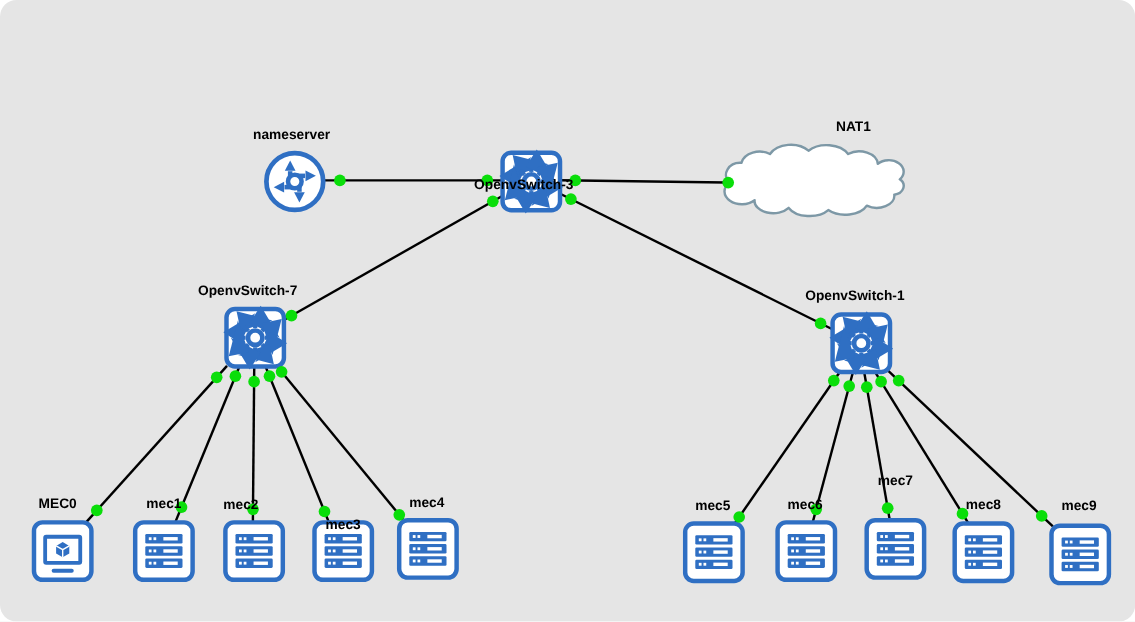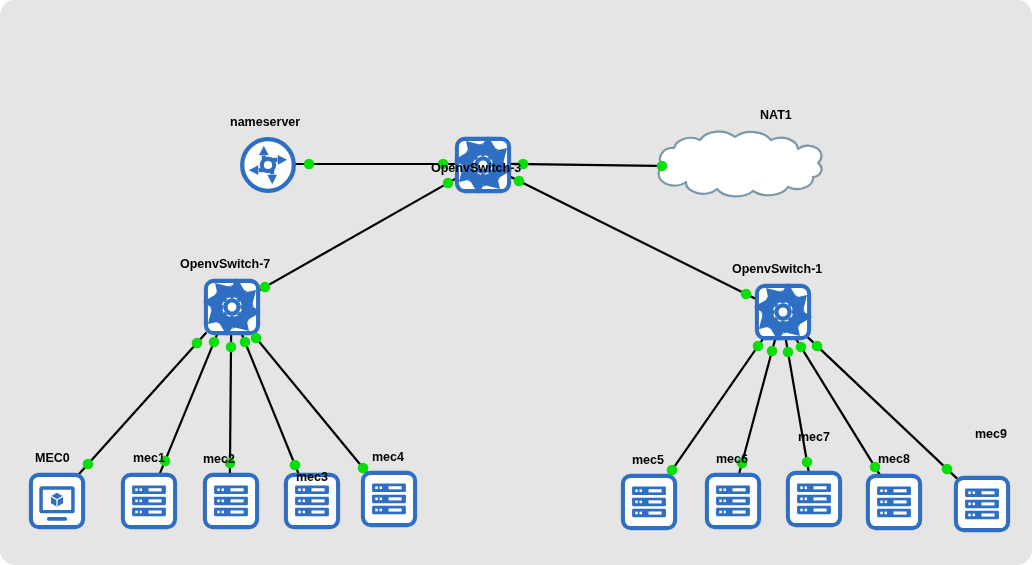--- a/index.html
+++ b/index.html
@@ -394,7 +394,7 @@
       <div class="node-label" style="left: 716px; top: 452px; color: rgb(0, 0, 0);">mec6</div>
       <div class="node-label" style="left: 798px; top: 430px; color: rgb(0, 0, 0);">mec7</div>
       <div class="node-label" style="left: 878px; top: 452px; color: rgb(0, 0, 0);">mec8</div>
-      <div class="node-label" style="left: 965px; top: 427px; color: rgb(0, 0, 0); margin-left: 10px;">mec9</div>
+      <div class="node-label" style="left: 965px; top: 453px; color: rgb(0, 0, 0);">mec9</div>
     </div>
 </div>
 

